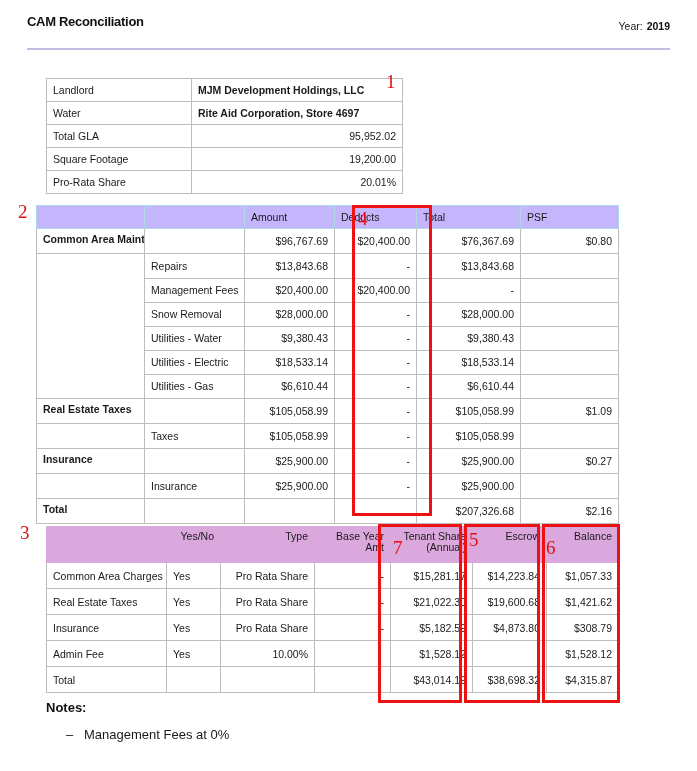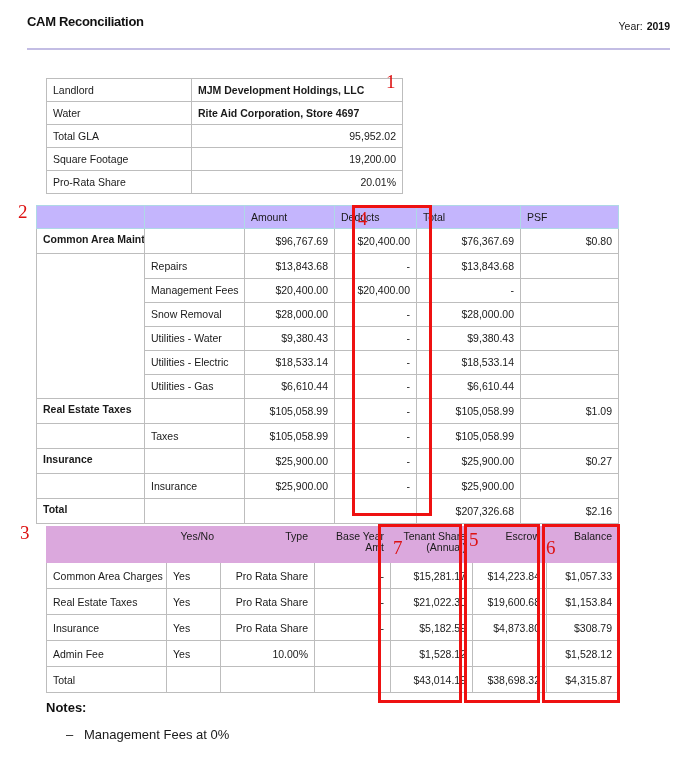--- a/index.html
+++ b/index.html
@@ -379,7 +379,7 @@
           <td class="num">-</td>
           <td class="num">$21,022.30</td>
           <td class="num">$19,600.68</td>
-          <td class="num">$1,153.84</td>
+          <td class="num">$1,421.62</td>
         </tr>
         <tr>
           <td>Insurance</td>

